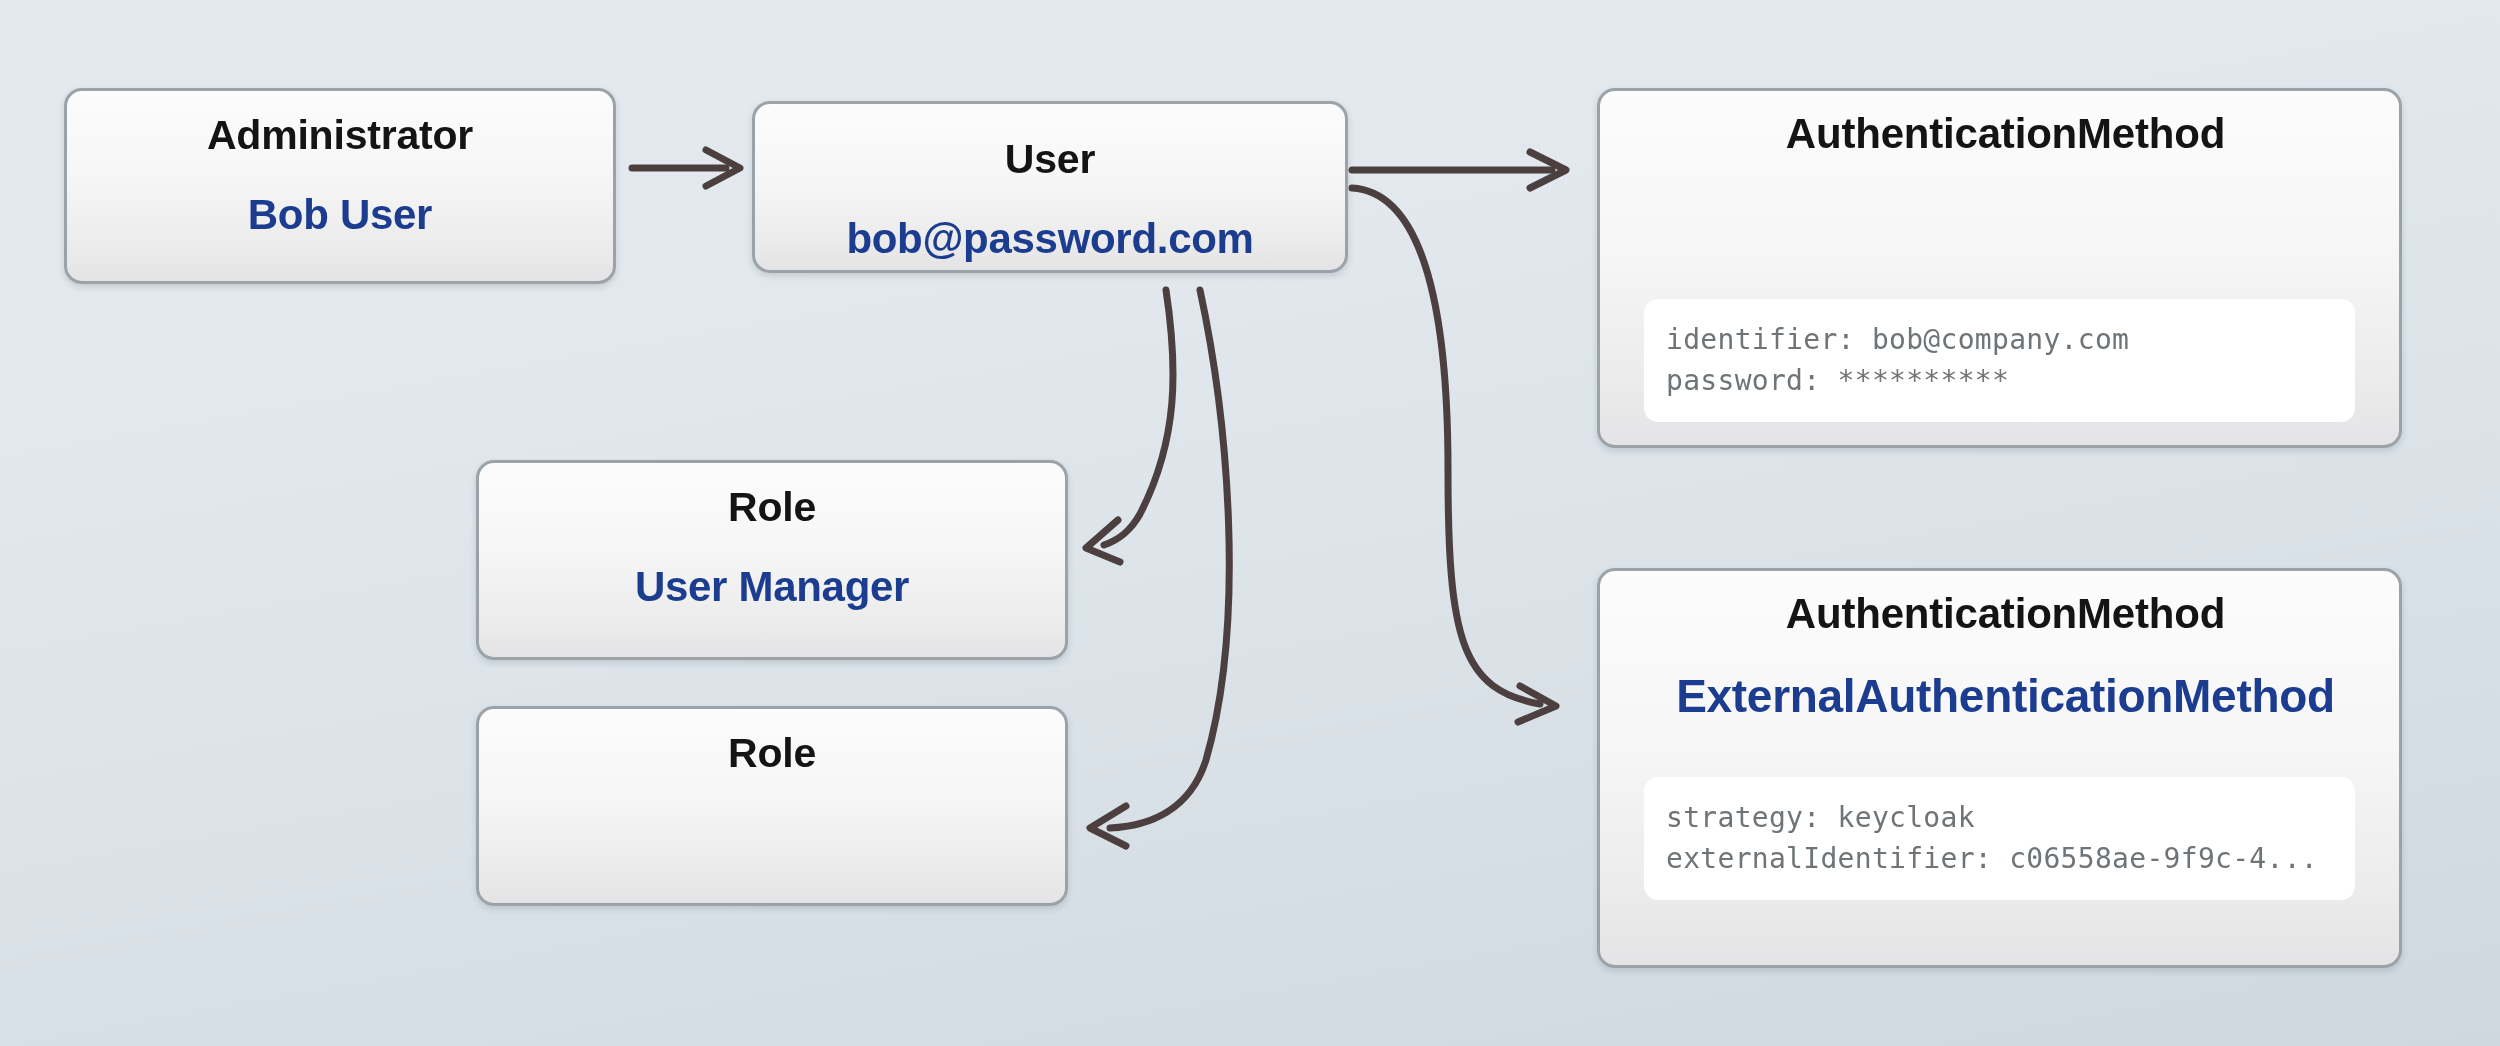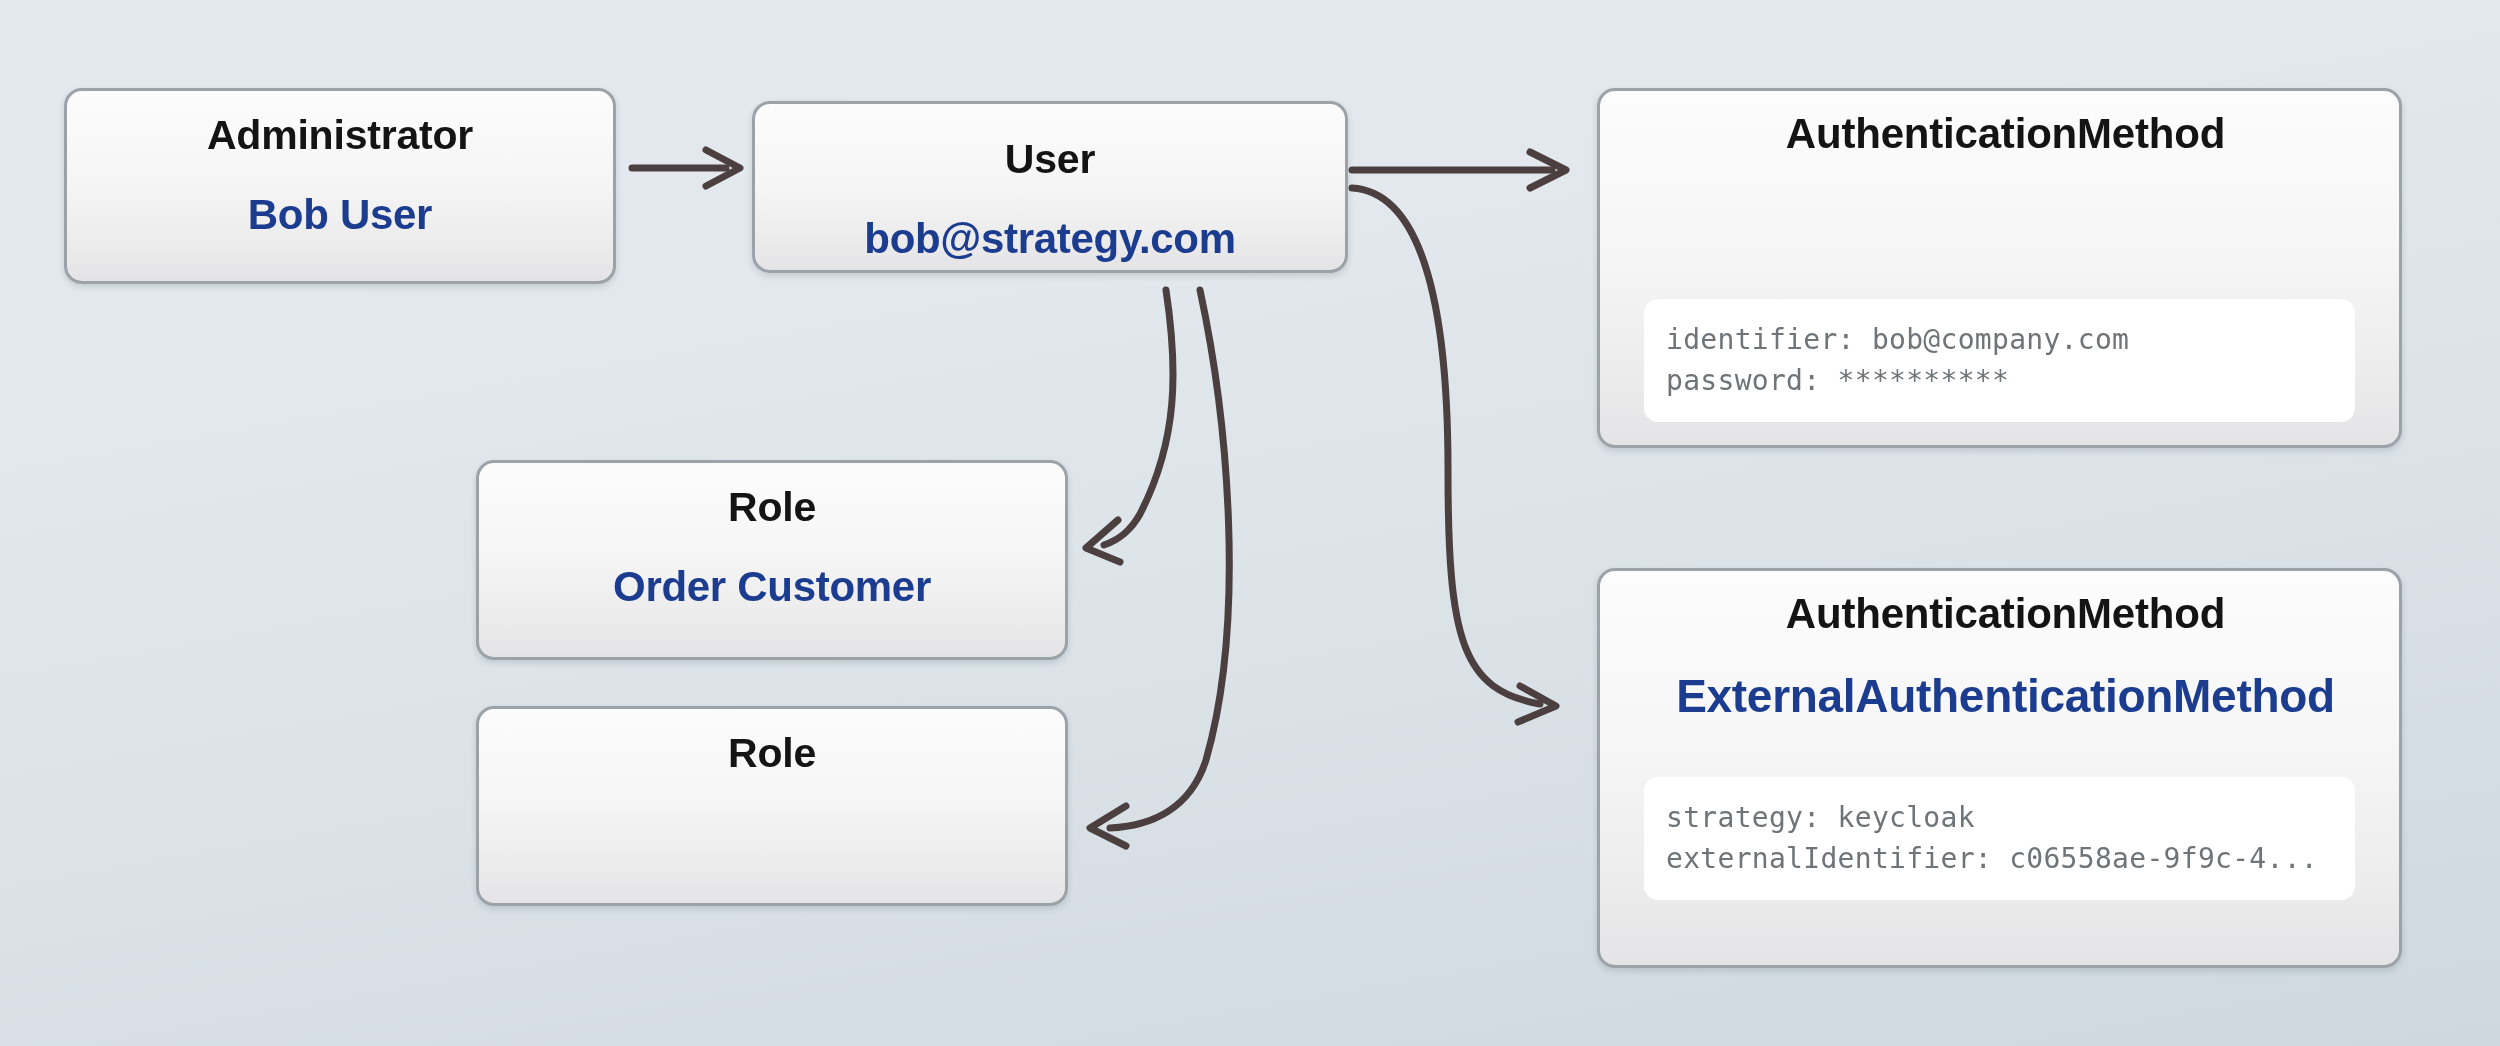--- a/index.html
+++ b/index.html
@@ -136,7 +136,7 @@
 
   <div class="node small" style="left:752px; top:101px; width:596px; height:172px;justify-content:center;">
     <div class="node-type">User</div>
-    <div class="node-label">bob@strategy.com</div>
+    <div class="node-label">bob@password.com</div>
   </div>
 
   <div class="node small" style="left:476px; top:460px; width:592px; height:200px;">

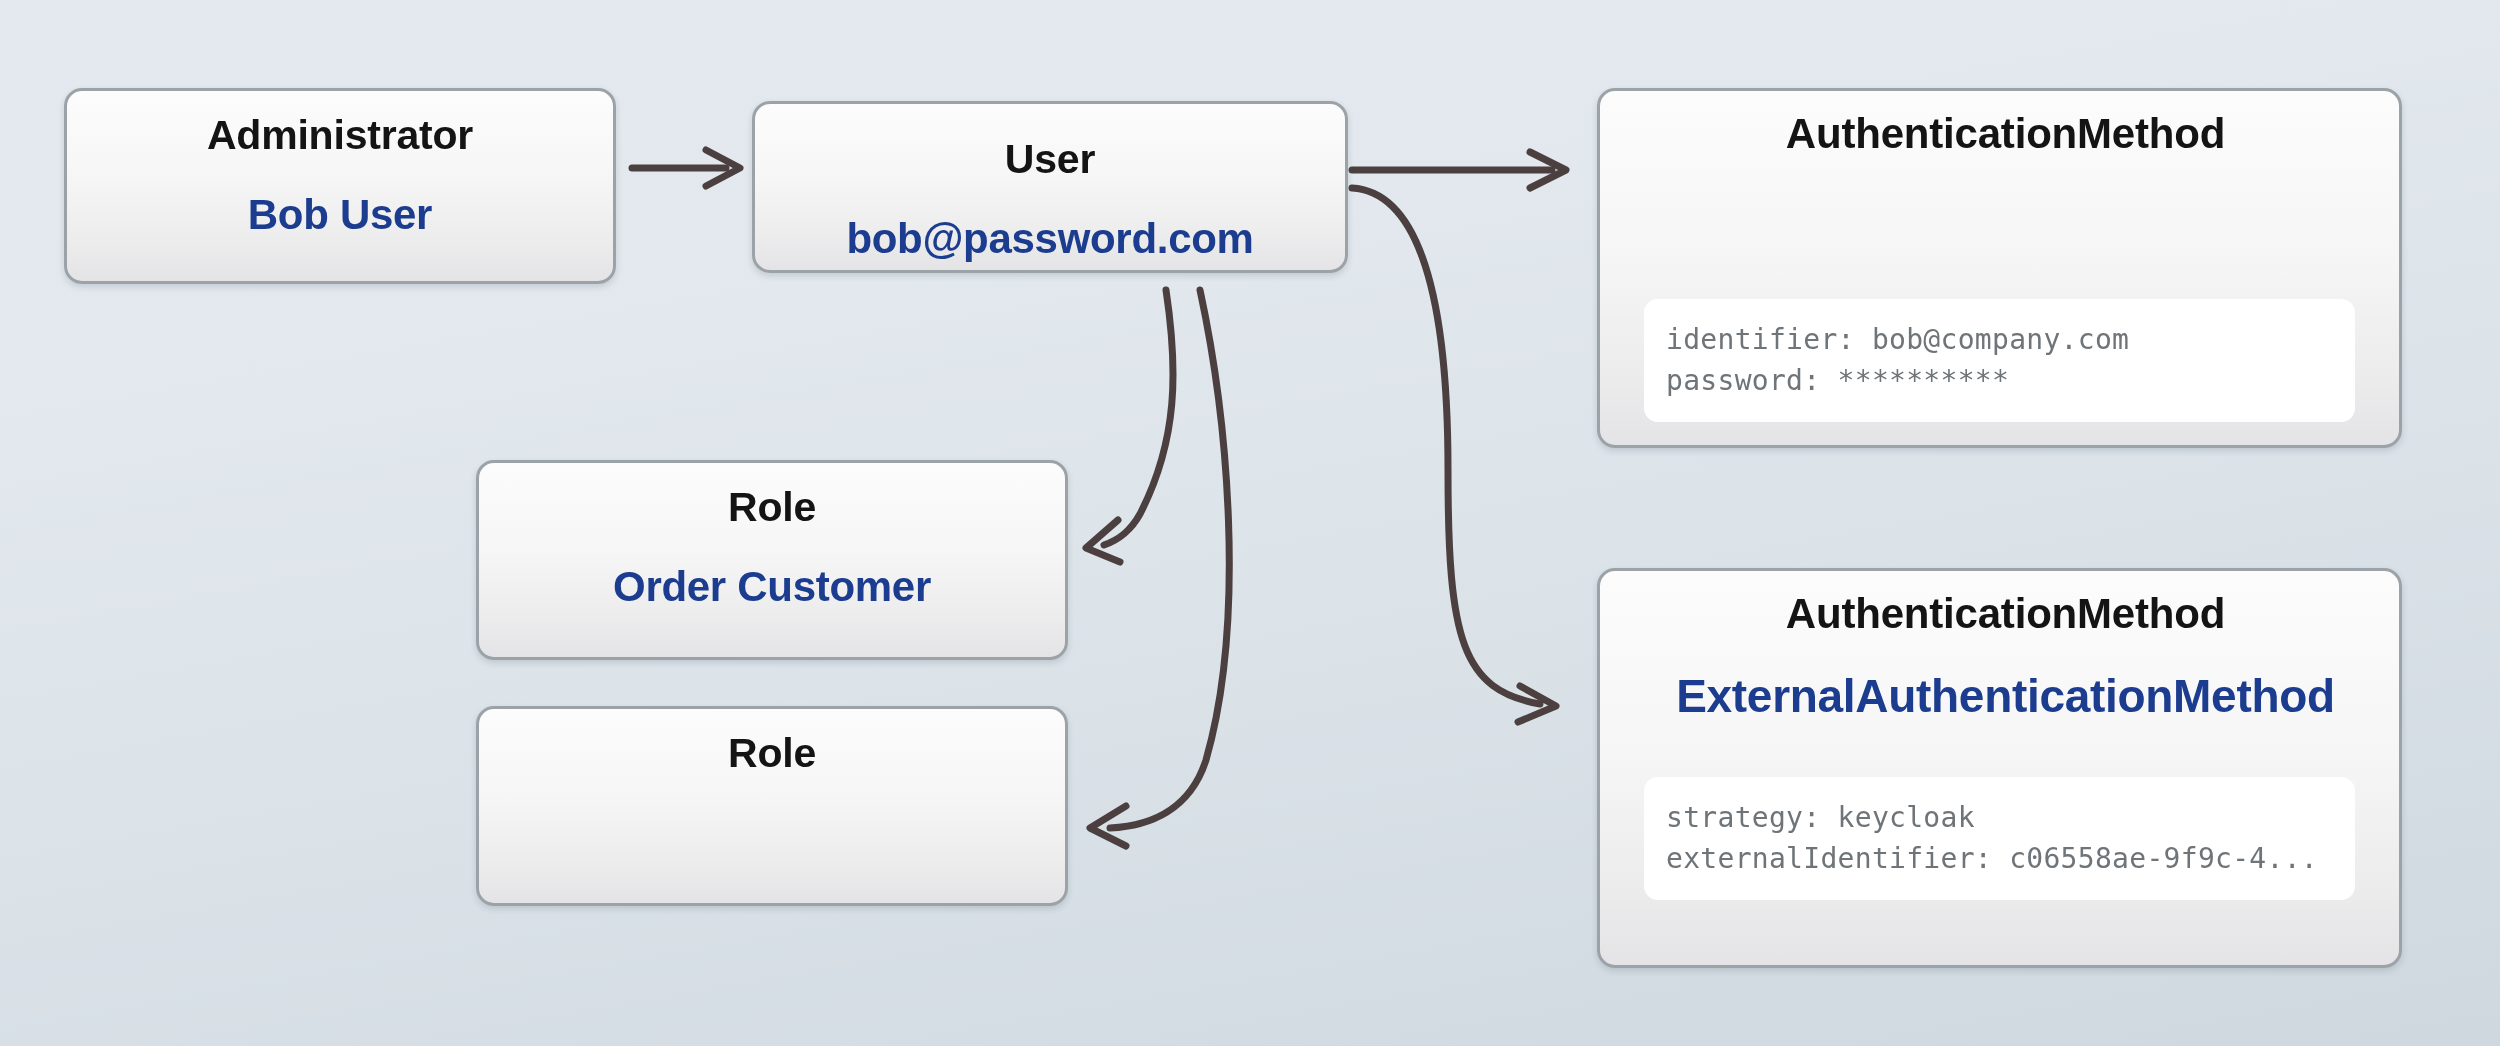--- a/index.html
+++ b/index.html
@@ -141,7 +141,7 @@
 
   <div class="node small" style="left:476px; top:460px; width:592px; height:200px;">
     <div class="node-type">Role</div>
-    <div class="node-label">Order Customer</div>
+    <div class="node-label">User Manager</div>
   </div>
 
   <div class="node small" style="left:476px; top:706px; width:592px; height:200px;">

